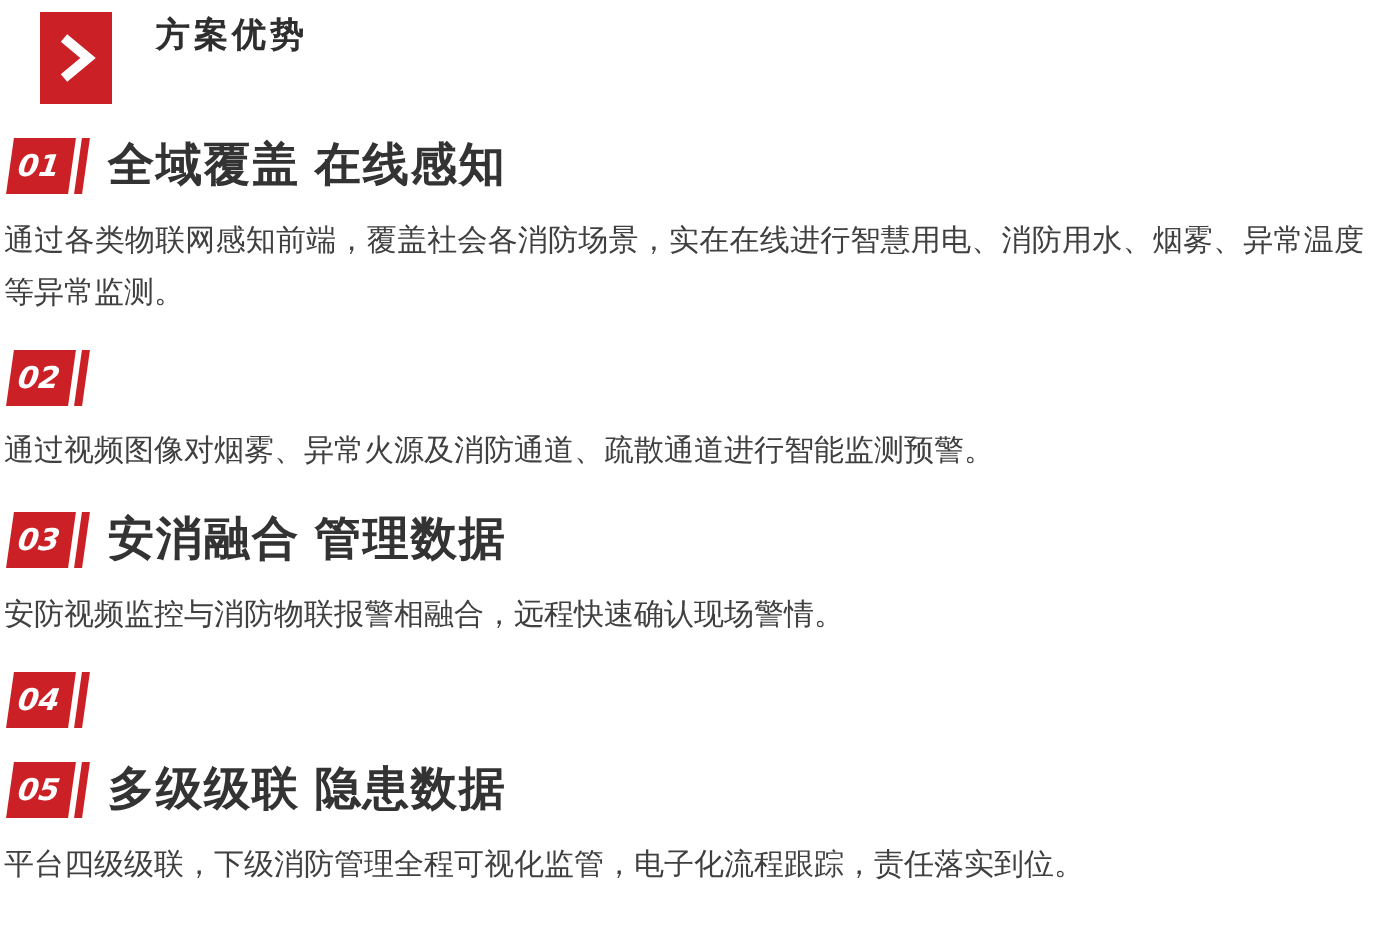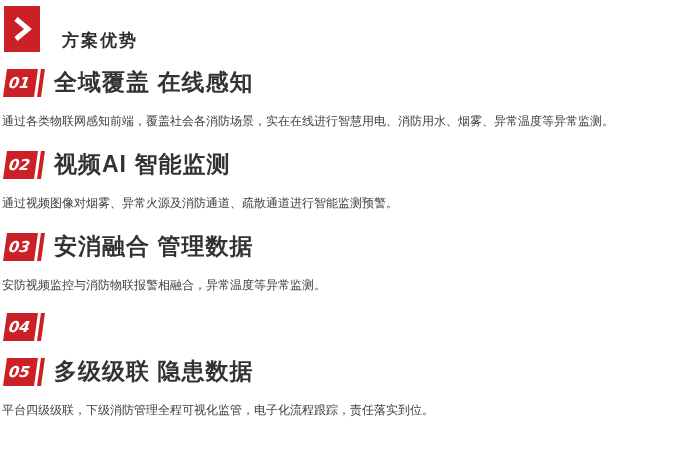--- a/index.html
+++ b/index.html
@@ -26,8 +26,8 @@
   
   .header {
     display: flex;
-    align-items: flex-end;
-    padding-left: 4px;
+    align-items: flex-start;
+    padding-left: 20px;
     margin-bottom: 14px;
   }
   .chevron-box {

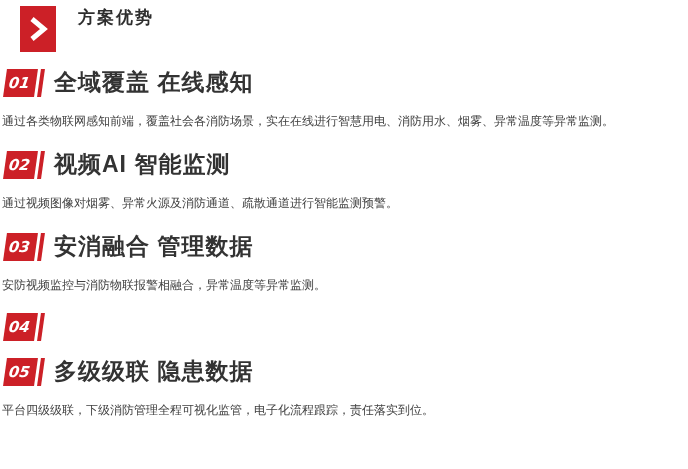--- a/index.html
+++ b/index.html
@@ -93,7 +93,7 @@
   }
   .section-body {
     margin: 10px 4px 0 2px;
-    font-size: 12px;
+    font-size: 15px;
     line-height: 26px;
     color: var(--body-color);
     text-align: justify;

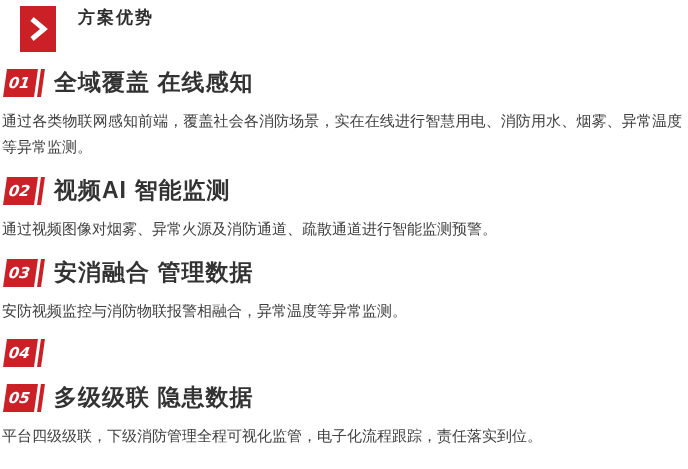--- a/index.html
+++ b/index.html
@@ -136,7 +136,6 @@
         </div>
         <div class="badge-sliver"></div>
       </div>
-      <h2 class="section-title">视频AI 智能监测</h2>
     </div>
     <p class="section-body">通过视频图像对烟雾、异常火源及消防通道、疏散通道进行智能监测预警。</p>
   </div>

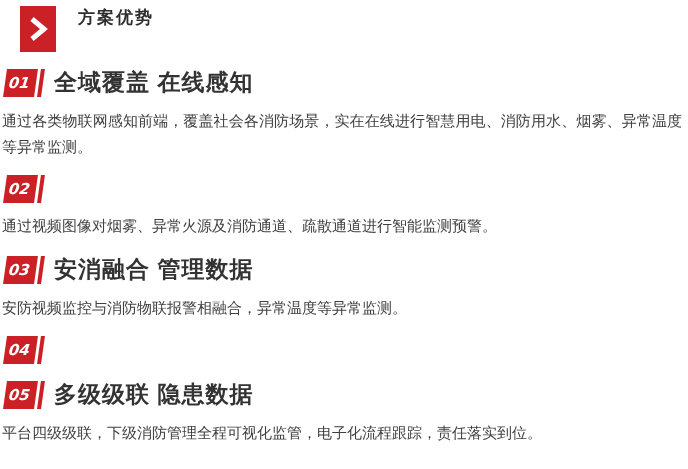--- a/index.html
+++ b/index.html
@@ -150,7 +150,7 @@
       </div>
       <h2 class="section-title">安消融合 管理数据</h2>
     </div>
-    <p class="section-body">安防视频监控与消防物联报警相融合，异常温度等异常监测。</p>
+    <p class="section-body">安防视频监控与消防物联报警相融合，远程快速确认现场警情。</p>
   </div>
 
   <div class="section">

